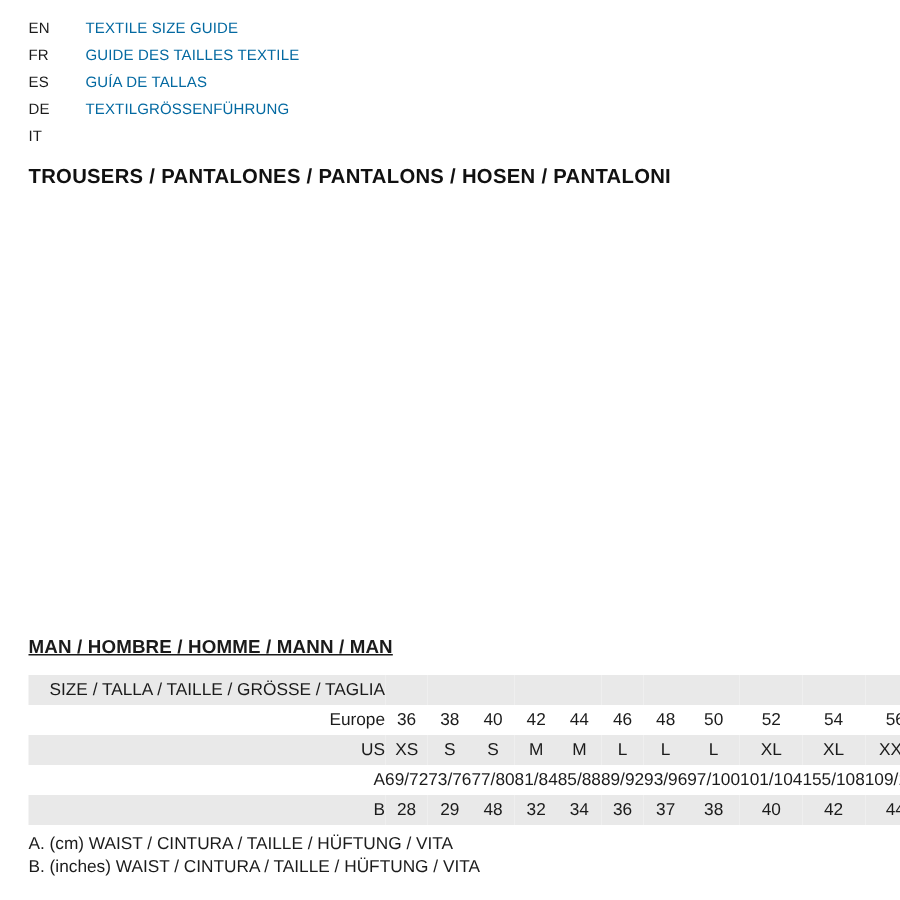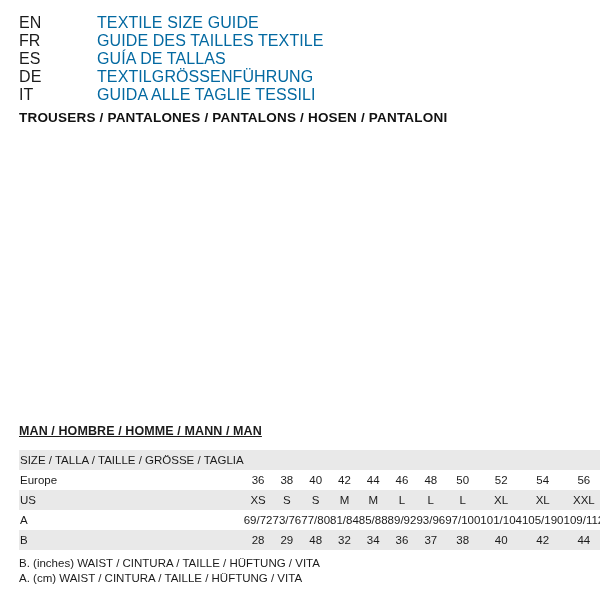--- a/index.html
+++ b/index.html
@@ -32,9 +32,8 @@
     display: flex;
     align-items: baseline;
     height: 18px;
-    font-size: 16px;
+    font-size: 10px;
     letter-spacing: 0.1px;
-    gap: 40px;
   }
   .lang-code {
     width: 38px;

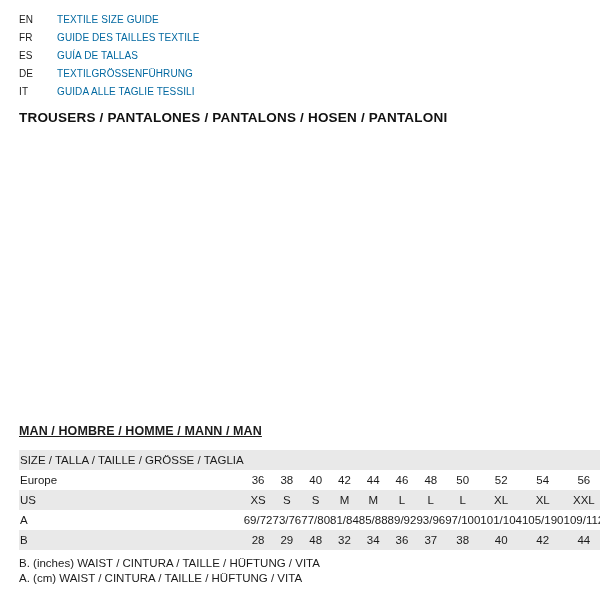--- a/index.html
+++ b/index.html
@@ -147,7 +147,6 @@
     </div>
     <div class="lang-row">
       <span class="lang-code">IT</span>
-      <span class="lang-text">GUIDA ALLE TAGLIE TESSILI</span>
     </div>
   </div>
 

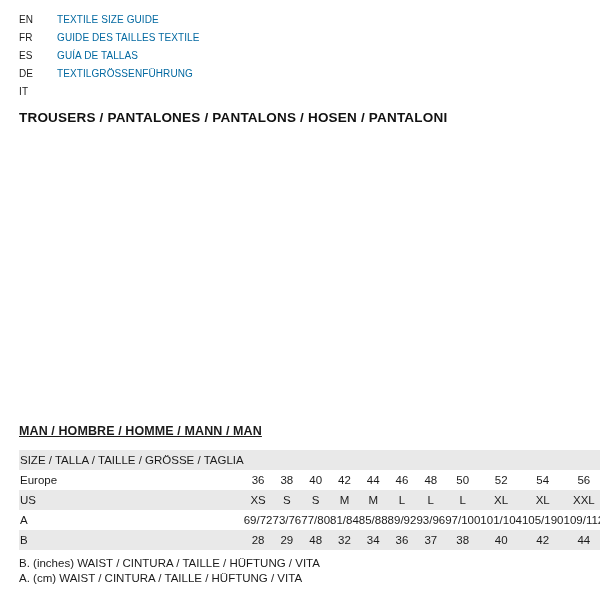--- a/index.html
+++ b/index.html
@@ -104,7 +104,8 @@
   }
   table.size-table td.label {
     width: 88px;
-    padding-left: 1px;
+    padding-left: 14px;
+    text-align: right;
   }
   table.size-table td.val {
     width: 43px;

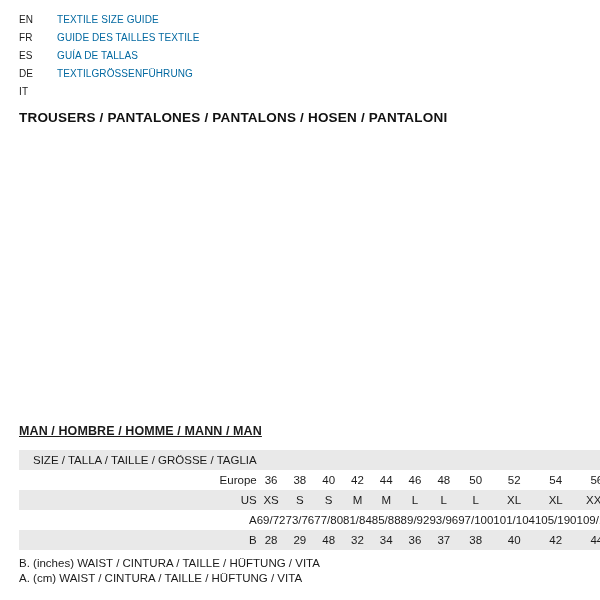--- a/index.html
+++ b/index.html
@@ -211,7 +211,7 @@
         <td class="val">93/96</td>
         <td class="val">97/100</td>
         <td class="val">101/104</td>
-        <td class="val">105/190</td>
+        <td class="val">155/108</td>
         <td class="val">109/112</td>
       </tr>
       <tr class="shaded">

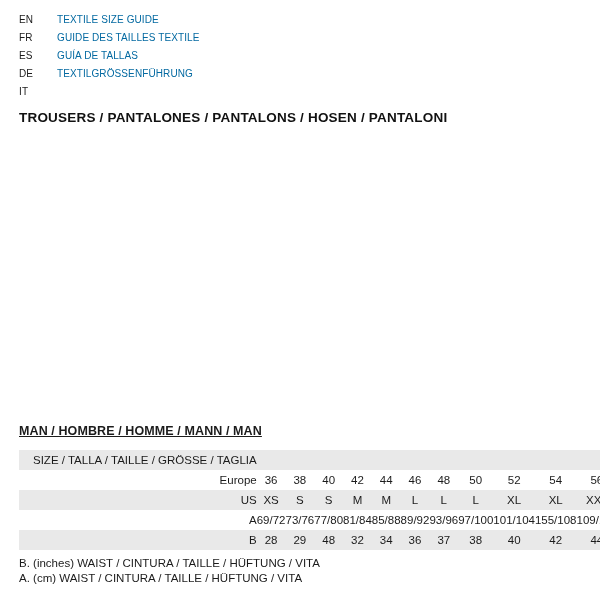--- a/index.html
+++ b/index.html
@@ -232,8 +232,8 @@
   </table>
 
   <div class="footnotes">
+    <div>A. (cm) WAIST / CINTURA / TAILLE / HÜFTUNG / VITA</div>
     <div>B. (inches) WAIST / CINTURA / TAILLE / HÜFTUNG / VITA</div>
-    <div>A. (cm) WAIST / CINTURA / TAILLE / HÜFTUNG / VITA</div>
   </div>
 
 </div>

